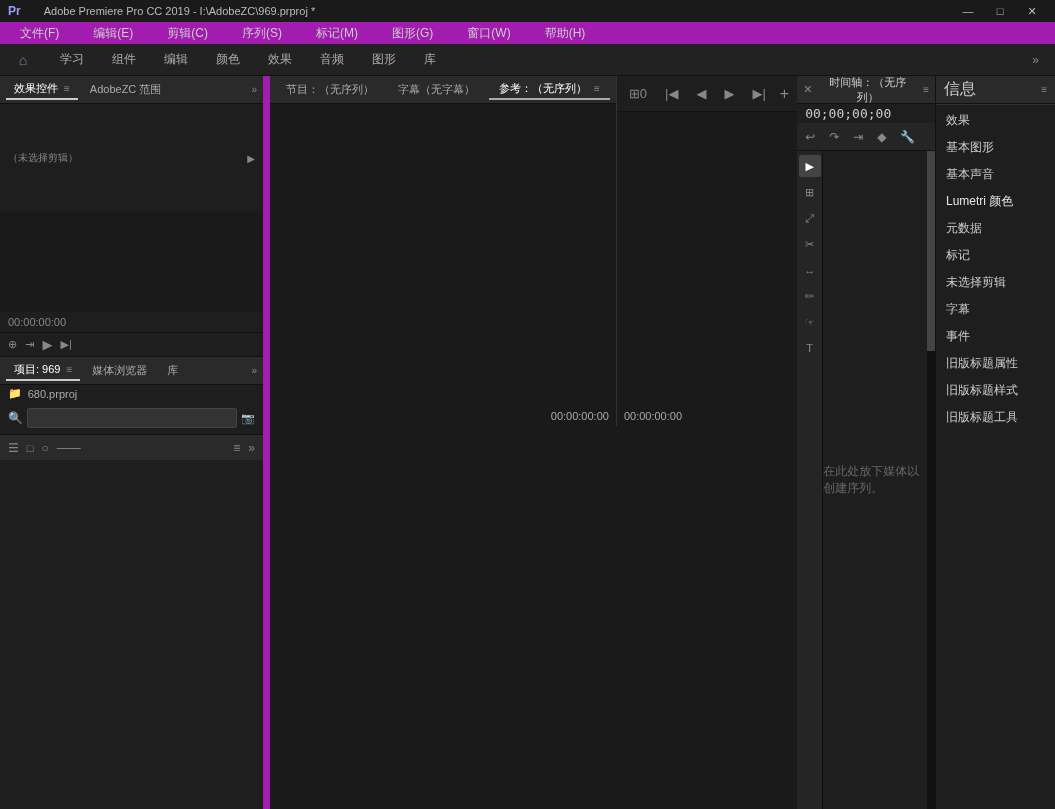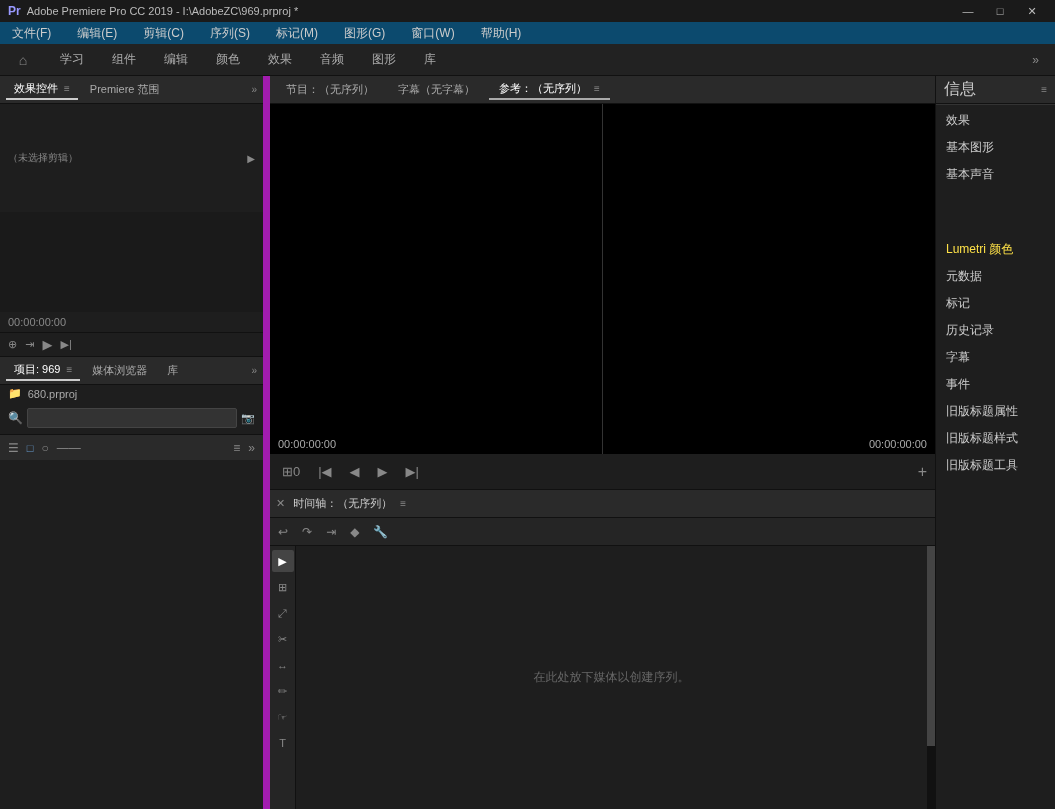--- a/index.html
+++ b/index.html
@@ -26,7 +26,7 @@
     #title-bar-left {
       display: flex;
       align-items: center;
-      gap: 6px;
+      gap: 23px;
     }
     #title-bar-title {
       font-size: 11px;

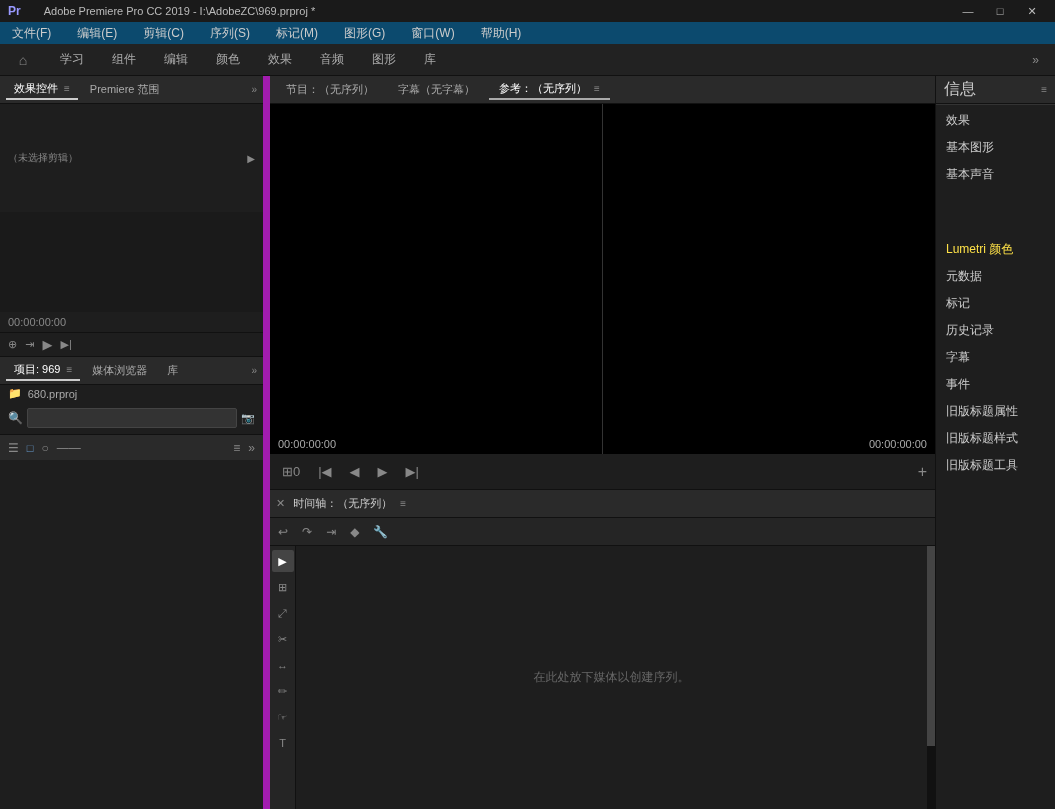--- a/index.html
+++ b/index.html
@@ -50,11 +50,11 @@
     
     #menu-bar {
       height: 22px;
-      background: #0c4a6e;
-      display: flex;
-      align-items: center;
-      padding: 0 4px;
-      gap: 10px;
+      background: #a21caf;
+      display: flex;
+      align-items: center;
+      padding: 0 12px;
+      gap: 18px;
     }
     .menu-item {
       padding: 2px 8px;

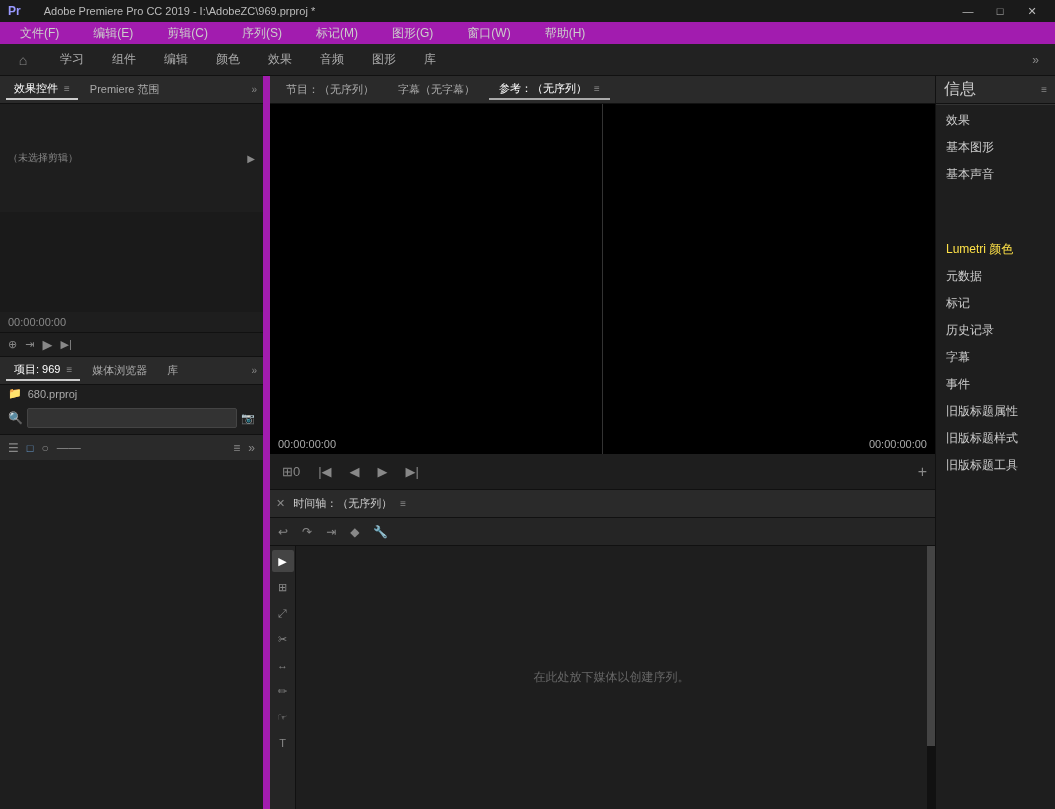--- a/index.html
+++ b/index.html
@@ -494,7 +494,7 @@
           <span style="color:#888;font-size:10px;margin-left:2px;">≡</span>
         </div>
         <div class="panel-tab">
-          <span>Premiere 范围</span>
+          <span>AdobeZC 范围</span>
         </div>
         <div class="panel-expand-btn" style="margin-left:auto;">»</div>
       </div>

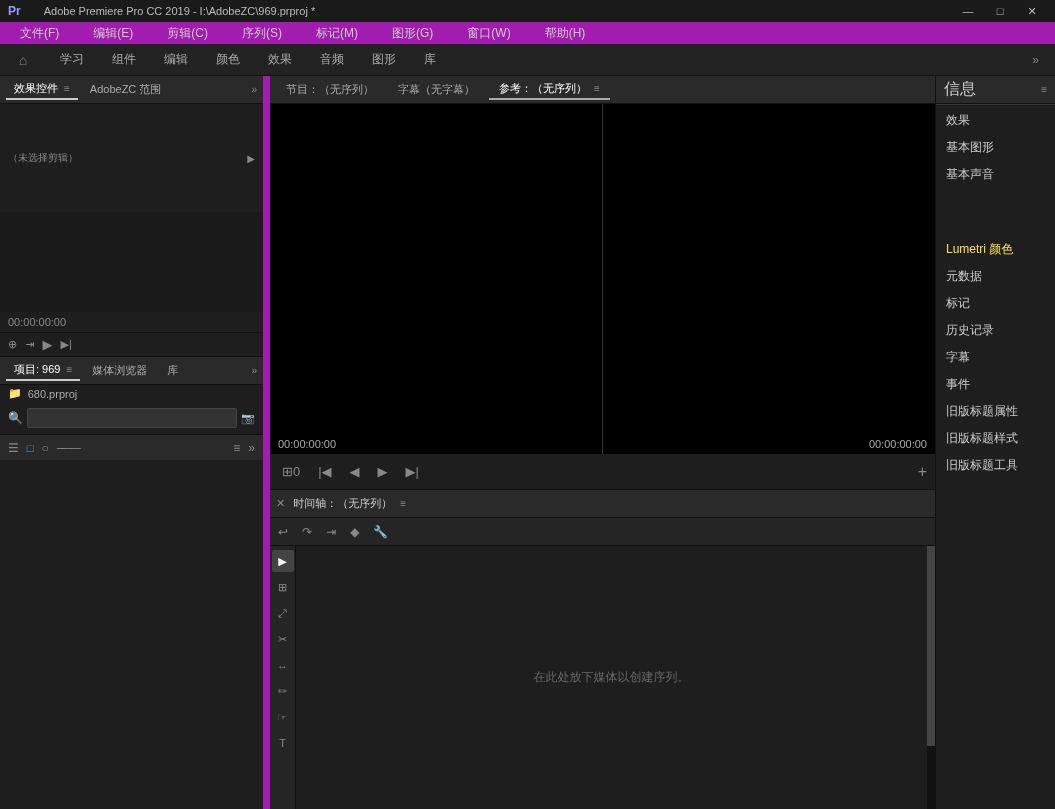--- a/index.html
+++ b/index.html
@@ -233,7 +233,6 @@
     #center-panel {
       flex: 1;
       display: flex;
-      flex-direction: column;
       background: #1a1a1a;
     }
 

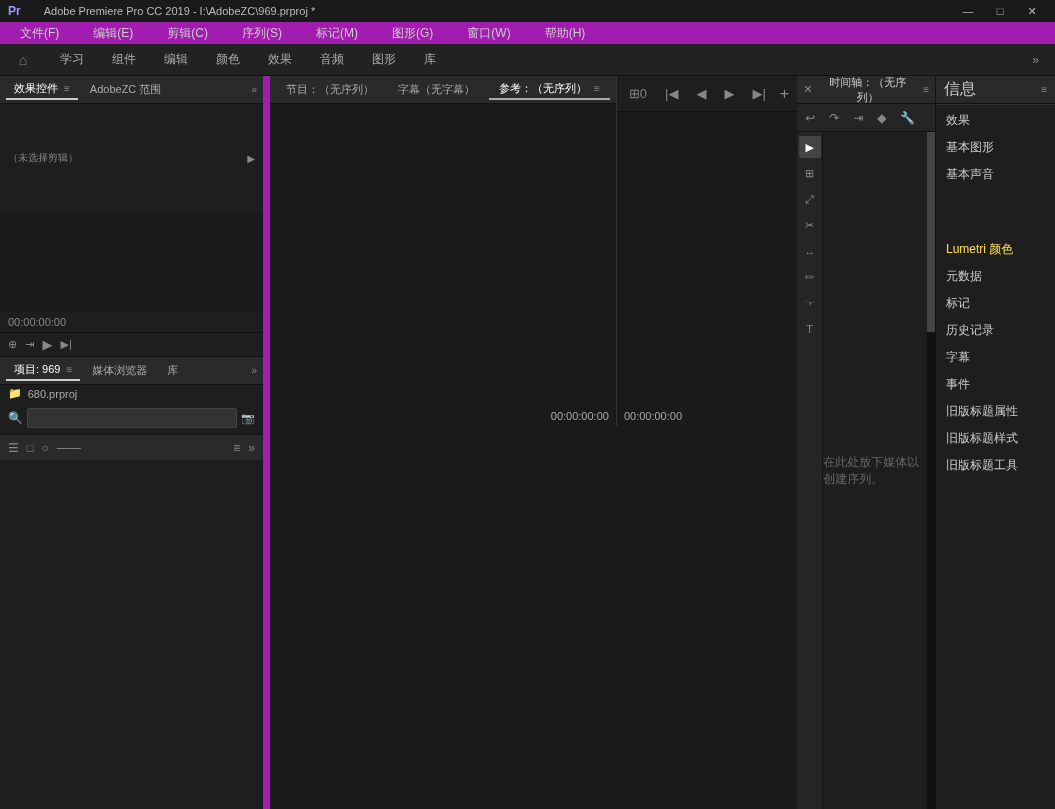--- a/index.html
+++ b/index.html
@@ -586,6 +586,7 @@
         <span style="font-size:11px;color:#ccc;text-align:center;">时间轴：（无序列）</span>
         <span style="margin-left:4px;color:#888;font-size:10px;">≡</span>
       </div>
+      <div id="timeline-timecode">00;00;00;00</div>
       <div id="timeline-tools">
         <span class="tl-tool">↩</span>
         <span class="tl-tool">↷</span>

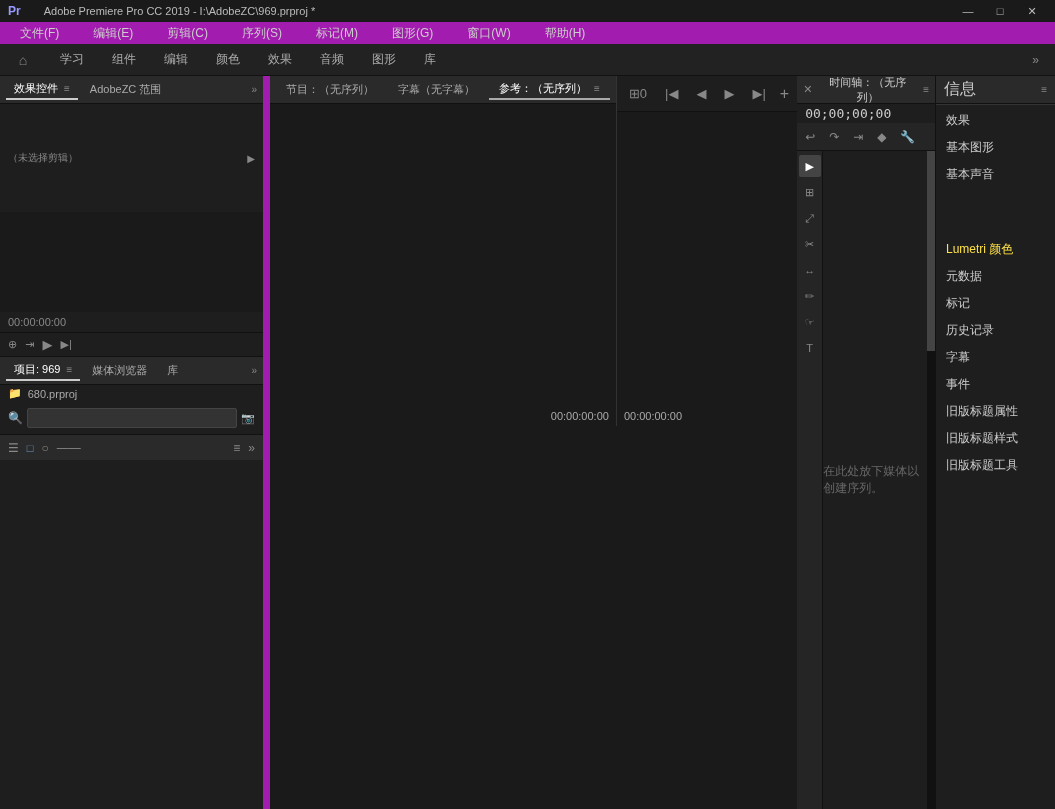--- a/index.html
+++ b/index.html
@@ -423,7 +423,7 @@
       display: flex;
       align-items: center;
     }
-    .right-panel-item.lumetri { color: #fde047; margin-top: 48px; }
+    .right-panel-item.lumetri { color: #e5e5e5; }
 
     
     #timeline-content {

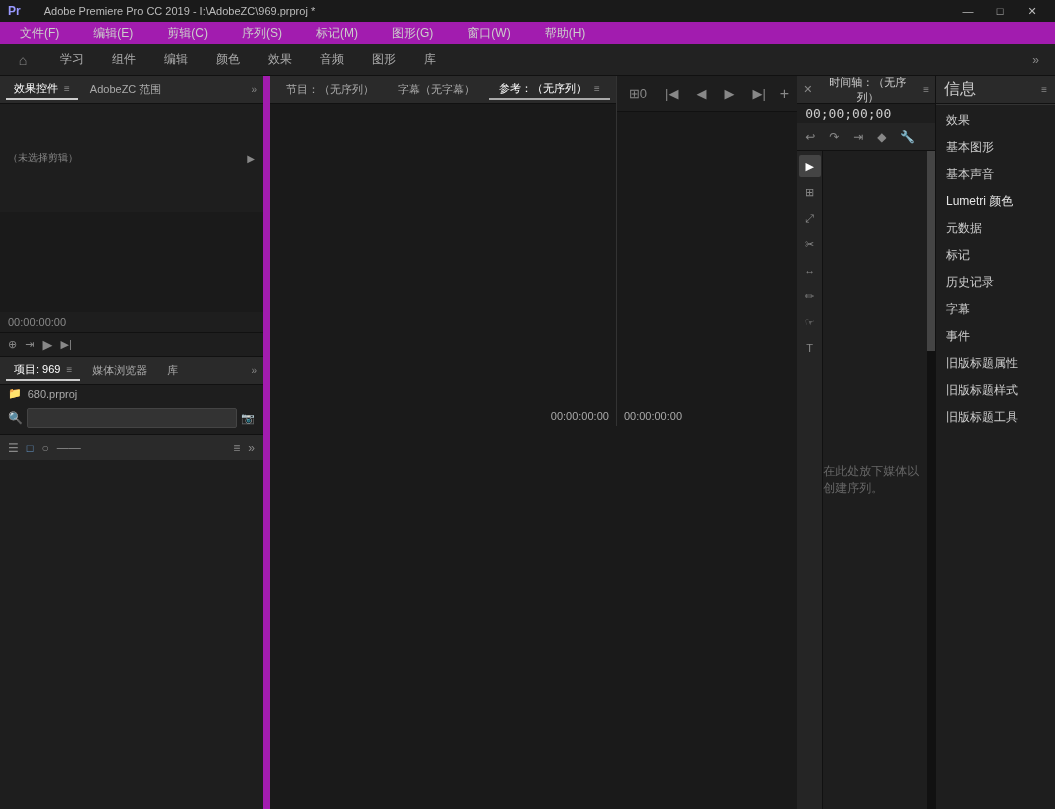--- a/index.html
+++ b/index.html
@@ -631,7 +631,7 @@
         <div class="right-panel-item lumetri">Lumetri 颜色</div>
         <div class="right-panel-item">元数据</div>
         <div class="right-panel-item">标记</div>
-        <div class="right-panel-item">历史记录</div>
+        <div class="right-panel-item">未选择剪辑</div>
         <div class="right-panel-item">字幕</div>
         <div class="right-panel-item">事件</div>
         <div class="right-panel-item">旧版标题属性</div>

